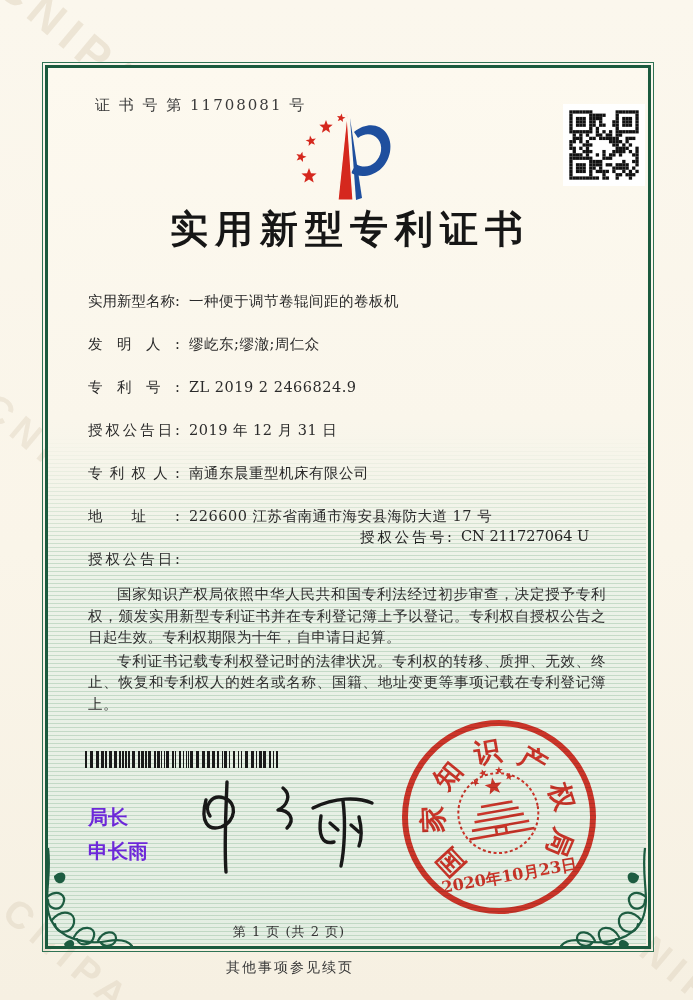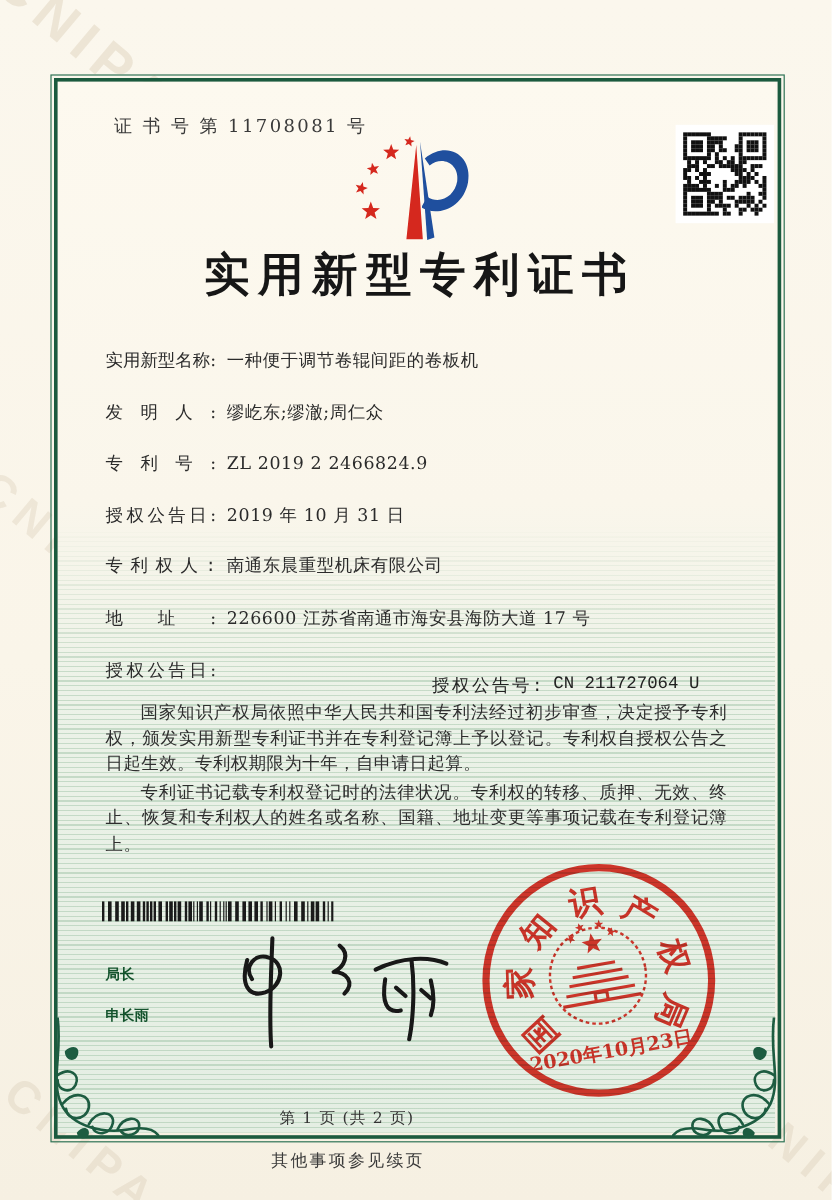--- a/index.html
+++ b/index.html
@@ -366,7 +366,7 @@
 </div>
 <div class="row" style="top:420px;">
   <span class="lbl">授权公告日:</span>
-  <span class="val">2019 年 10 月 31 日</span>
+  <span class="val">2019 年 12 月 31 日</span>
 </div>
 <div class="row" style="top:463px;font-family:Liberation Mono, monospace;">
   <span class="lbl">专利权人:</span>

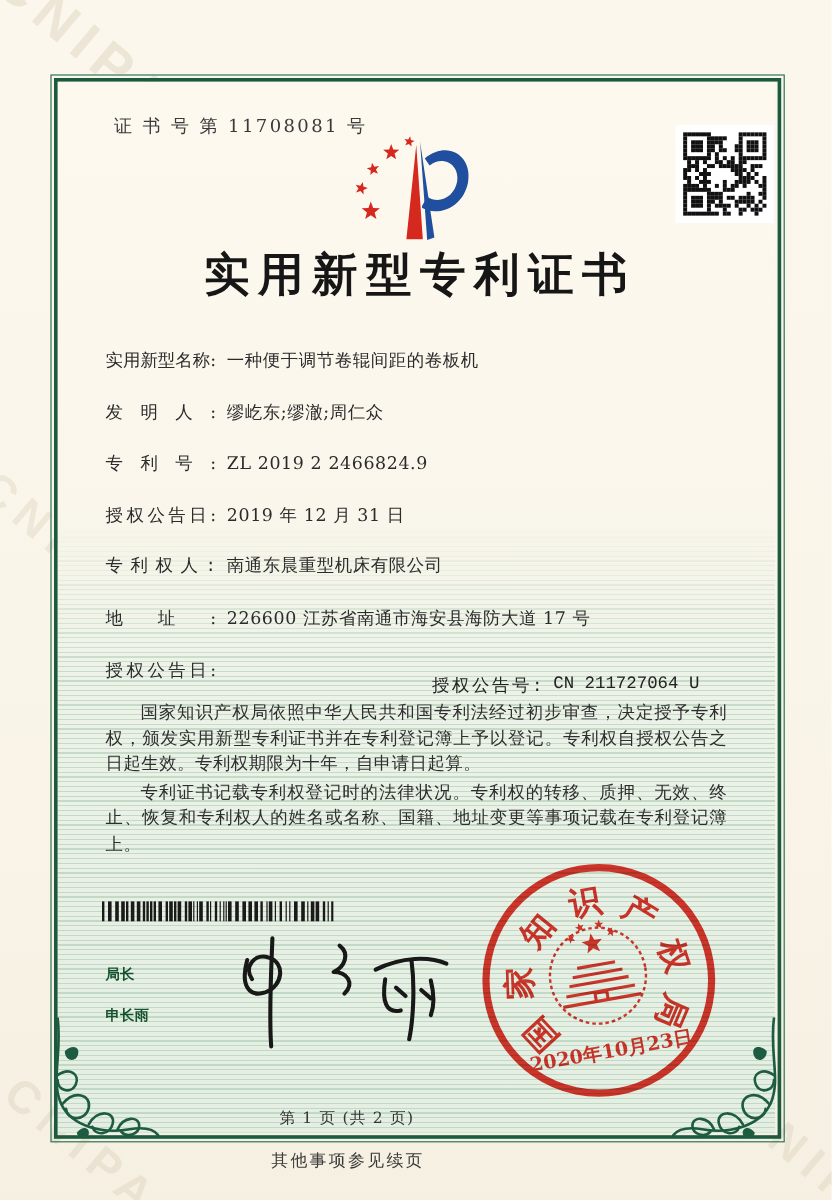--- a/index.html
+++ b/index.html
@@ -368,7 +368,7 @@
   <span class="lbl">授权公告日:</span>
   <span class="val">2019 年 12 月 31 日</span>
 </div>
-<div class="row" style="top:463px;font-family:Liberation Mono, monospace;">
+<div class="row" style="top:463px;">
   <span class="lbl">专利权人:</span>
   <span class="val">南通东晨重型机床有限公司</span>
 </div>

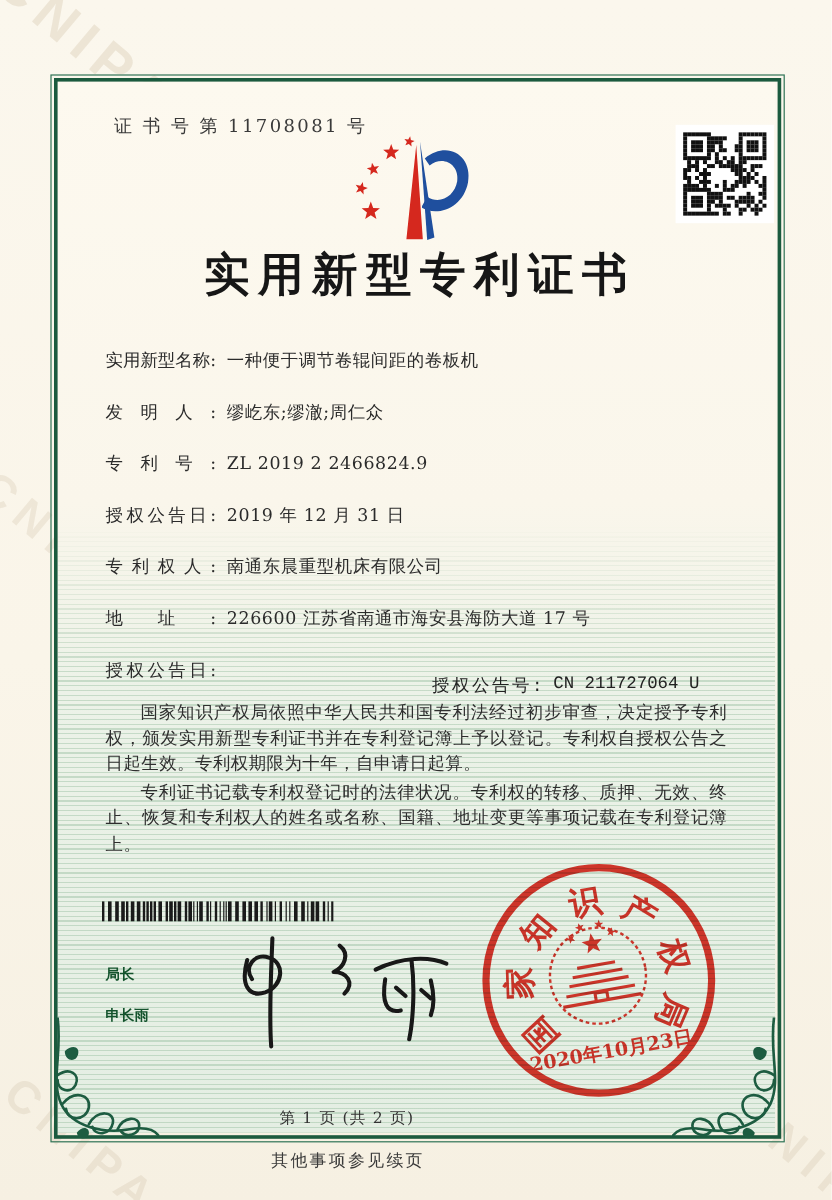--- a/index.html
+++ b/index.html
@@ -380,7 +380,7 @@
 <div class="row" style="top:549px;width:265px;">
   <span class="lbl">授权公告日:</span>
 </div>
-<div class="grant2" style="top:562px;font-family:Liberation Mono, monospace;">
+<div class="grant2" style="top:528px;">
   <span class="lbl" style="display:inline-block;width:92px;text-align:justify;text-align-last:justify;">授权公告号:</span>
   <span class="val" style="margin-left:9px;">CN 211727064 U</span>
 </div>

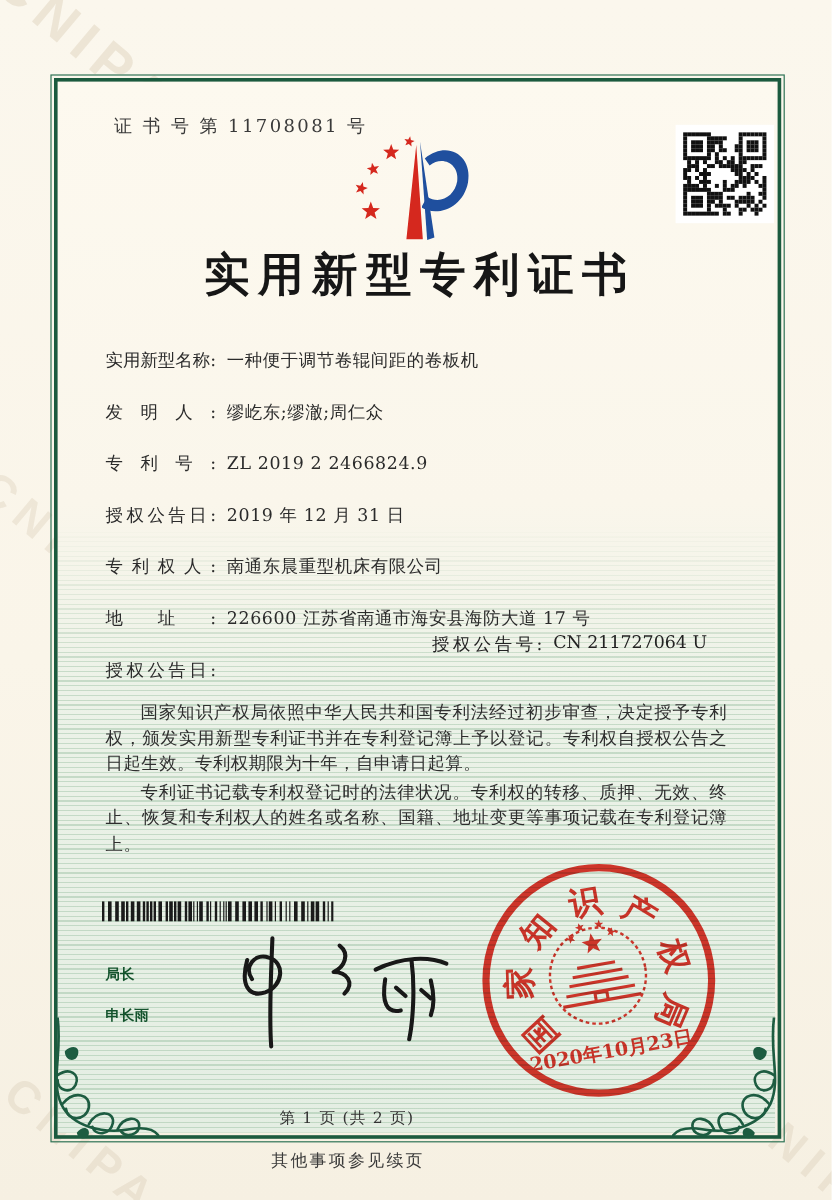--- a/index.html
+++ b/index.html
@@ -38,7 +38,7 @@
   .paras p{margin:0 0 2px 0;text-indent:2em;}
   .barcode{position:absolute;left:85px;top:751px;width:193px;height:17px;}
   .signer{position:absolute;left:88px;font-family:"Liberation Sans","DejaVu Sans",sans-serif;
-      font-weight:600;font-size:12px;color:#14532d;}
+      font-weight:600;font-size:20px;color:#6d28d9;}
   .signature{position:absolute;left:175px;top:772px;width:230px;height:105px;}
   .seal{position:absolute;left:398px;top:716px;width:202px;height:202px;
       transform:rotate(-10deg);opacity:0.93;mix-blend-mode:multiply;}

